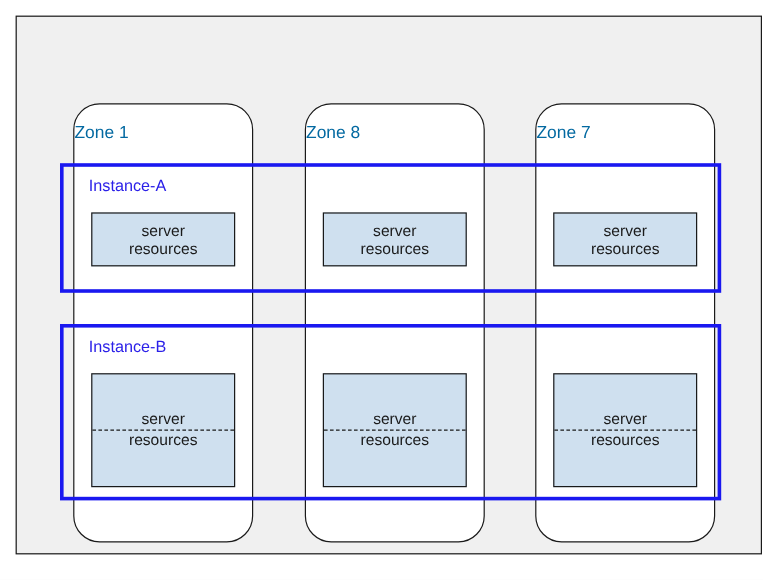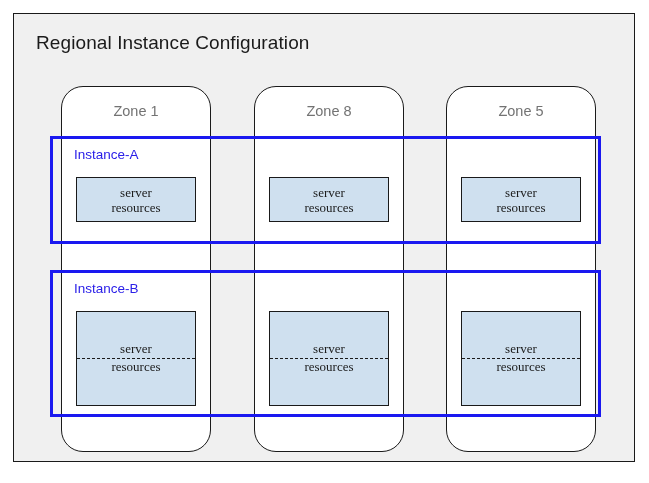--- a/index.html
+++ b/index.html
@@ -161,7 +161,6 @@
 
   <div class="region-frame">
 
-    <div class="region-title">Regional Instance Configuration</div>
 
     <div class="zone-card zone-1">
       <div class="zone-label">Zone 1</div>

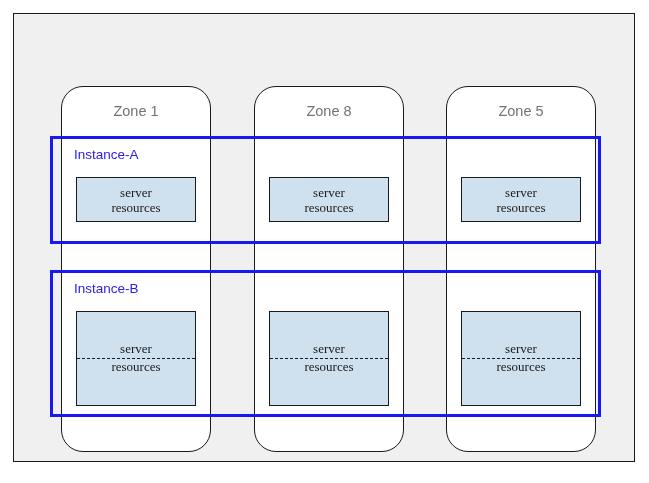--- a/index.html
+++ b/index.html
@@ -64,9 +64,8 @@
     top: 16px;
     left: 0;
     width: 100%;
-    text-align: center;
     font-size: 14.5px;
-    color: #737373;
+    color: #0369a1;
   }
 
   

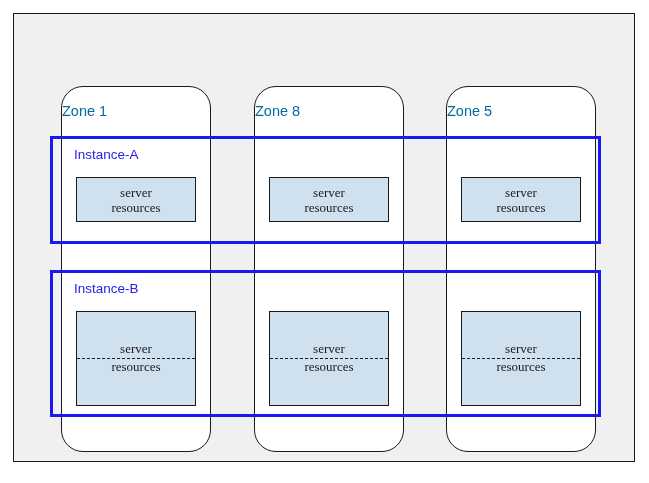--- a/index.html
+++ b/index.html
@@ -170,7 +170,7 @@
     </div>
 
     <div class="zone-card zone-3">
-      <div class="zone-label">Zone 5</div>
+      <div class="zone-label">Zone 7</div>
     </div>
 
     <div class="instance-band band-a">

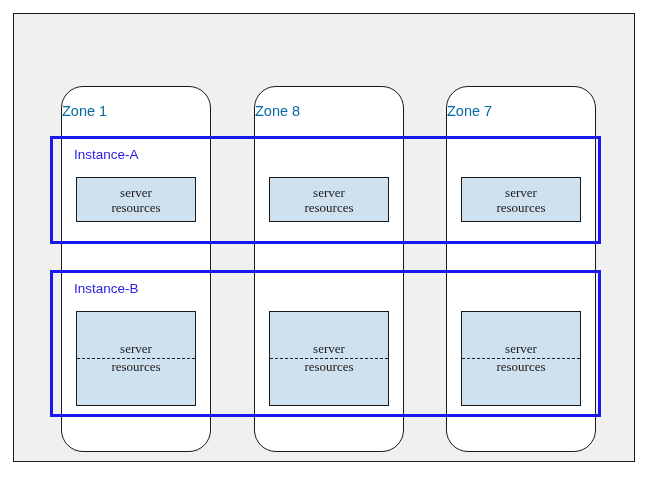--- a/index.html
+++ b/index.html
@@ -120,7 +120,6 @@
     line-height: 15px;
     text-align: center;
     white-space: nowrap;
-    font-family: Liberation Serif, serif;
   }
 
   

